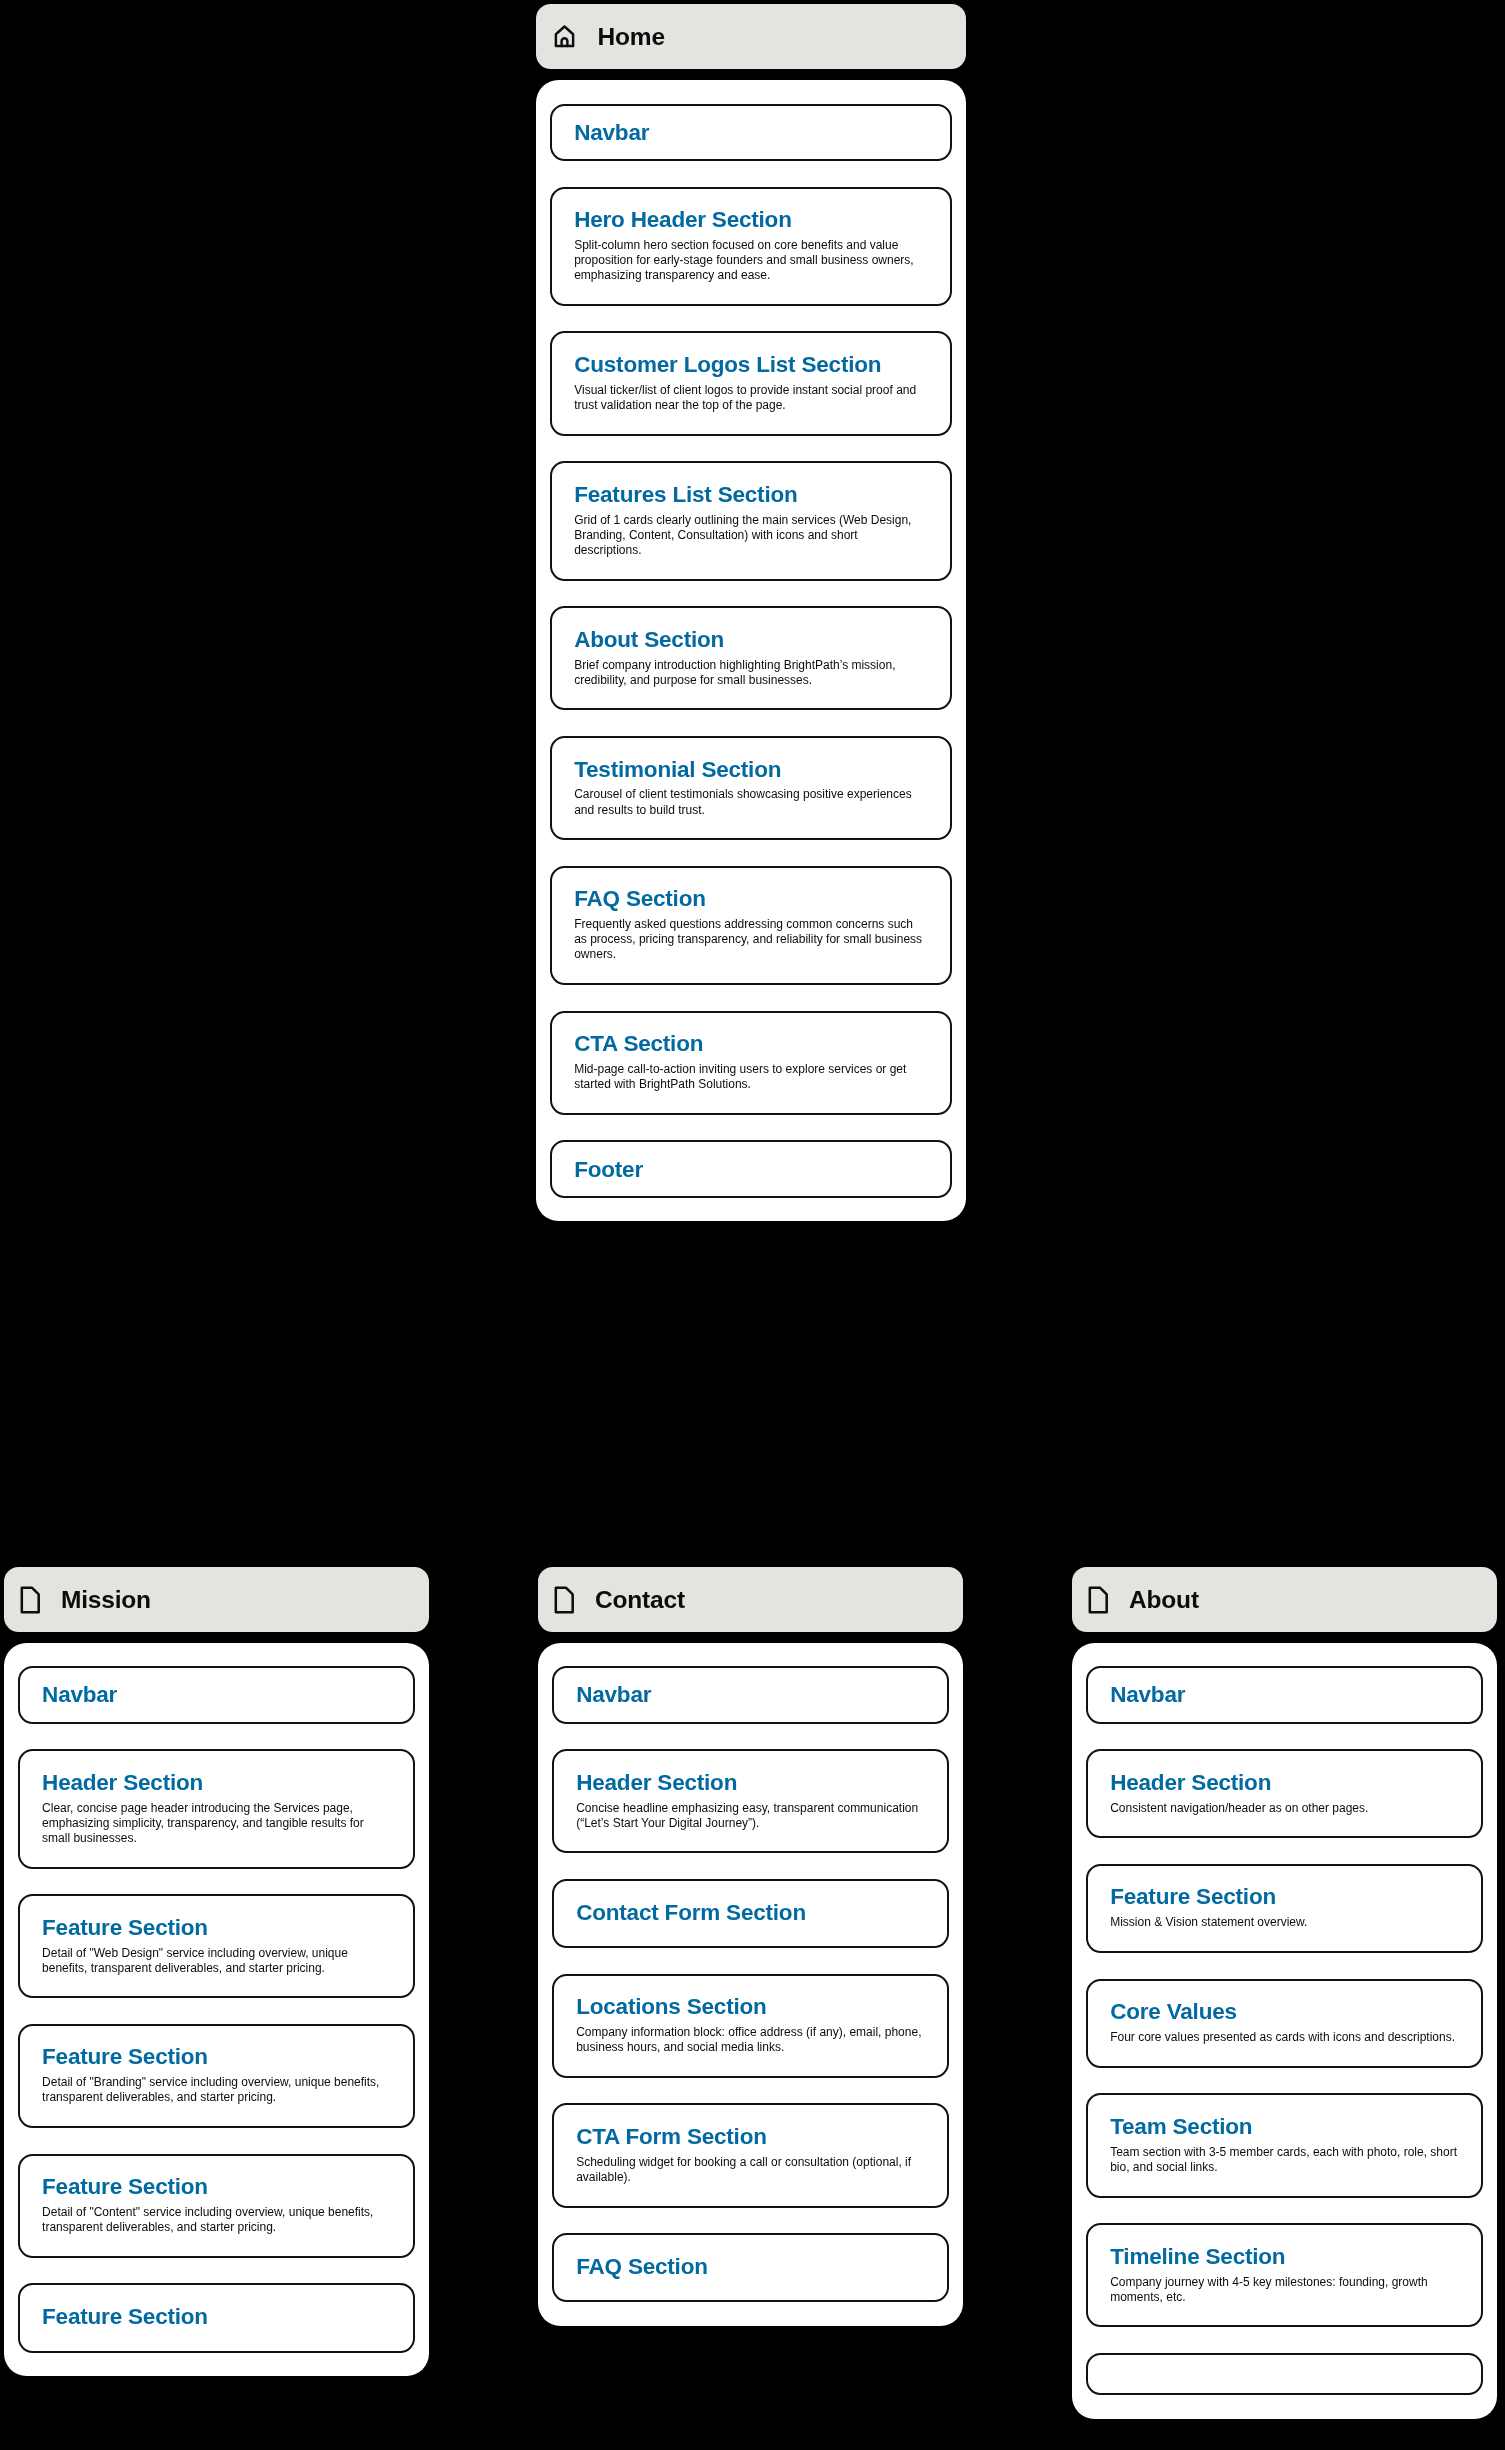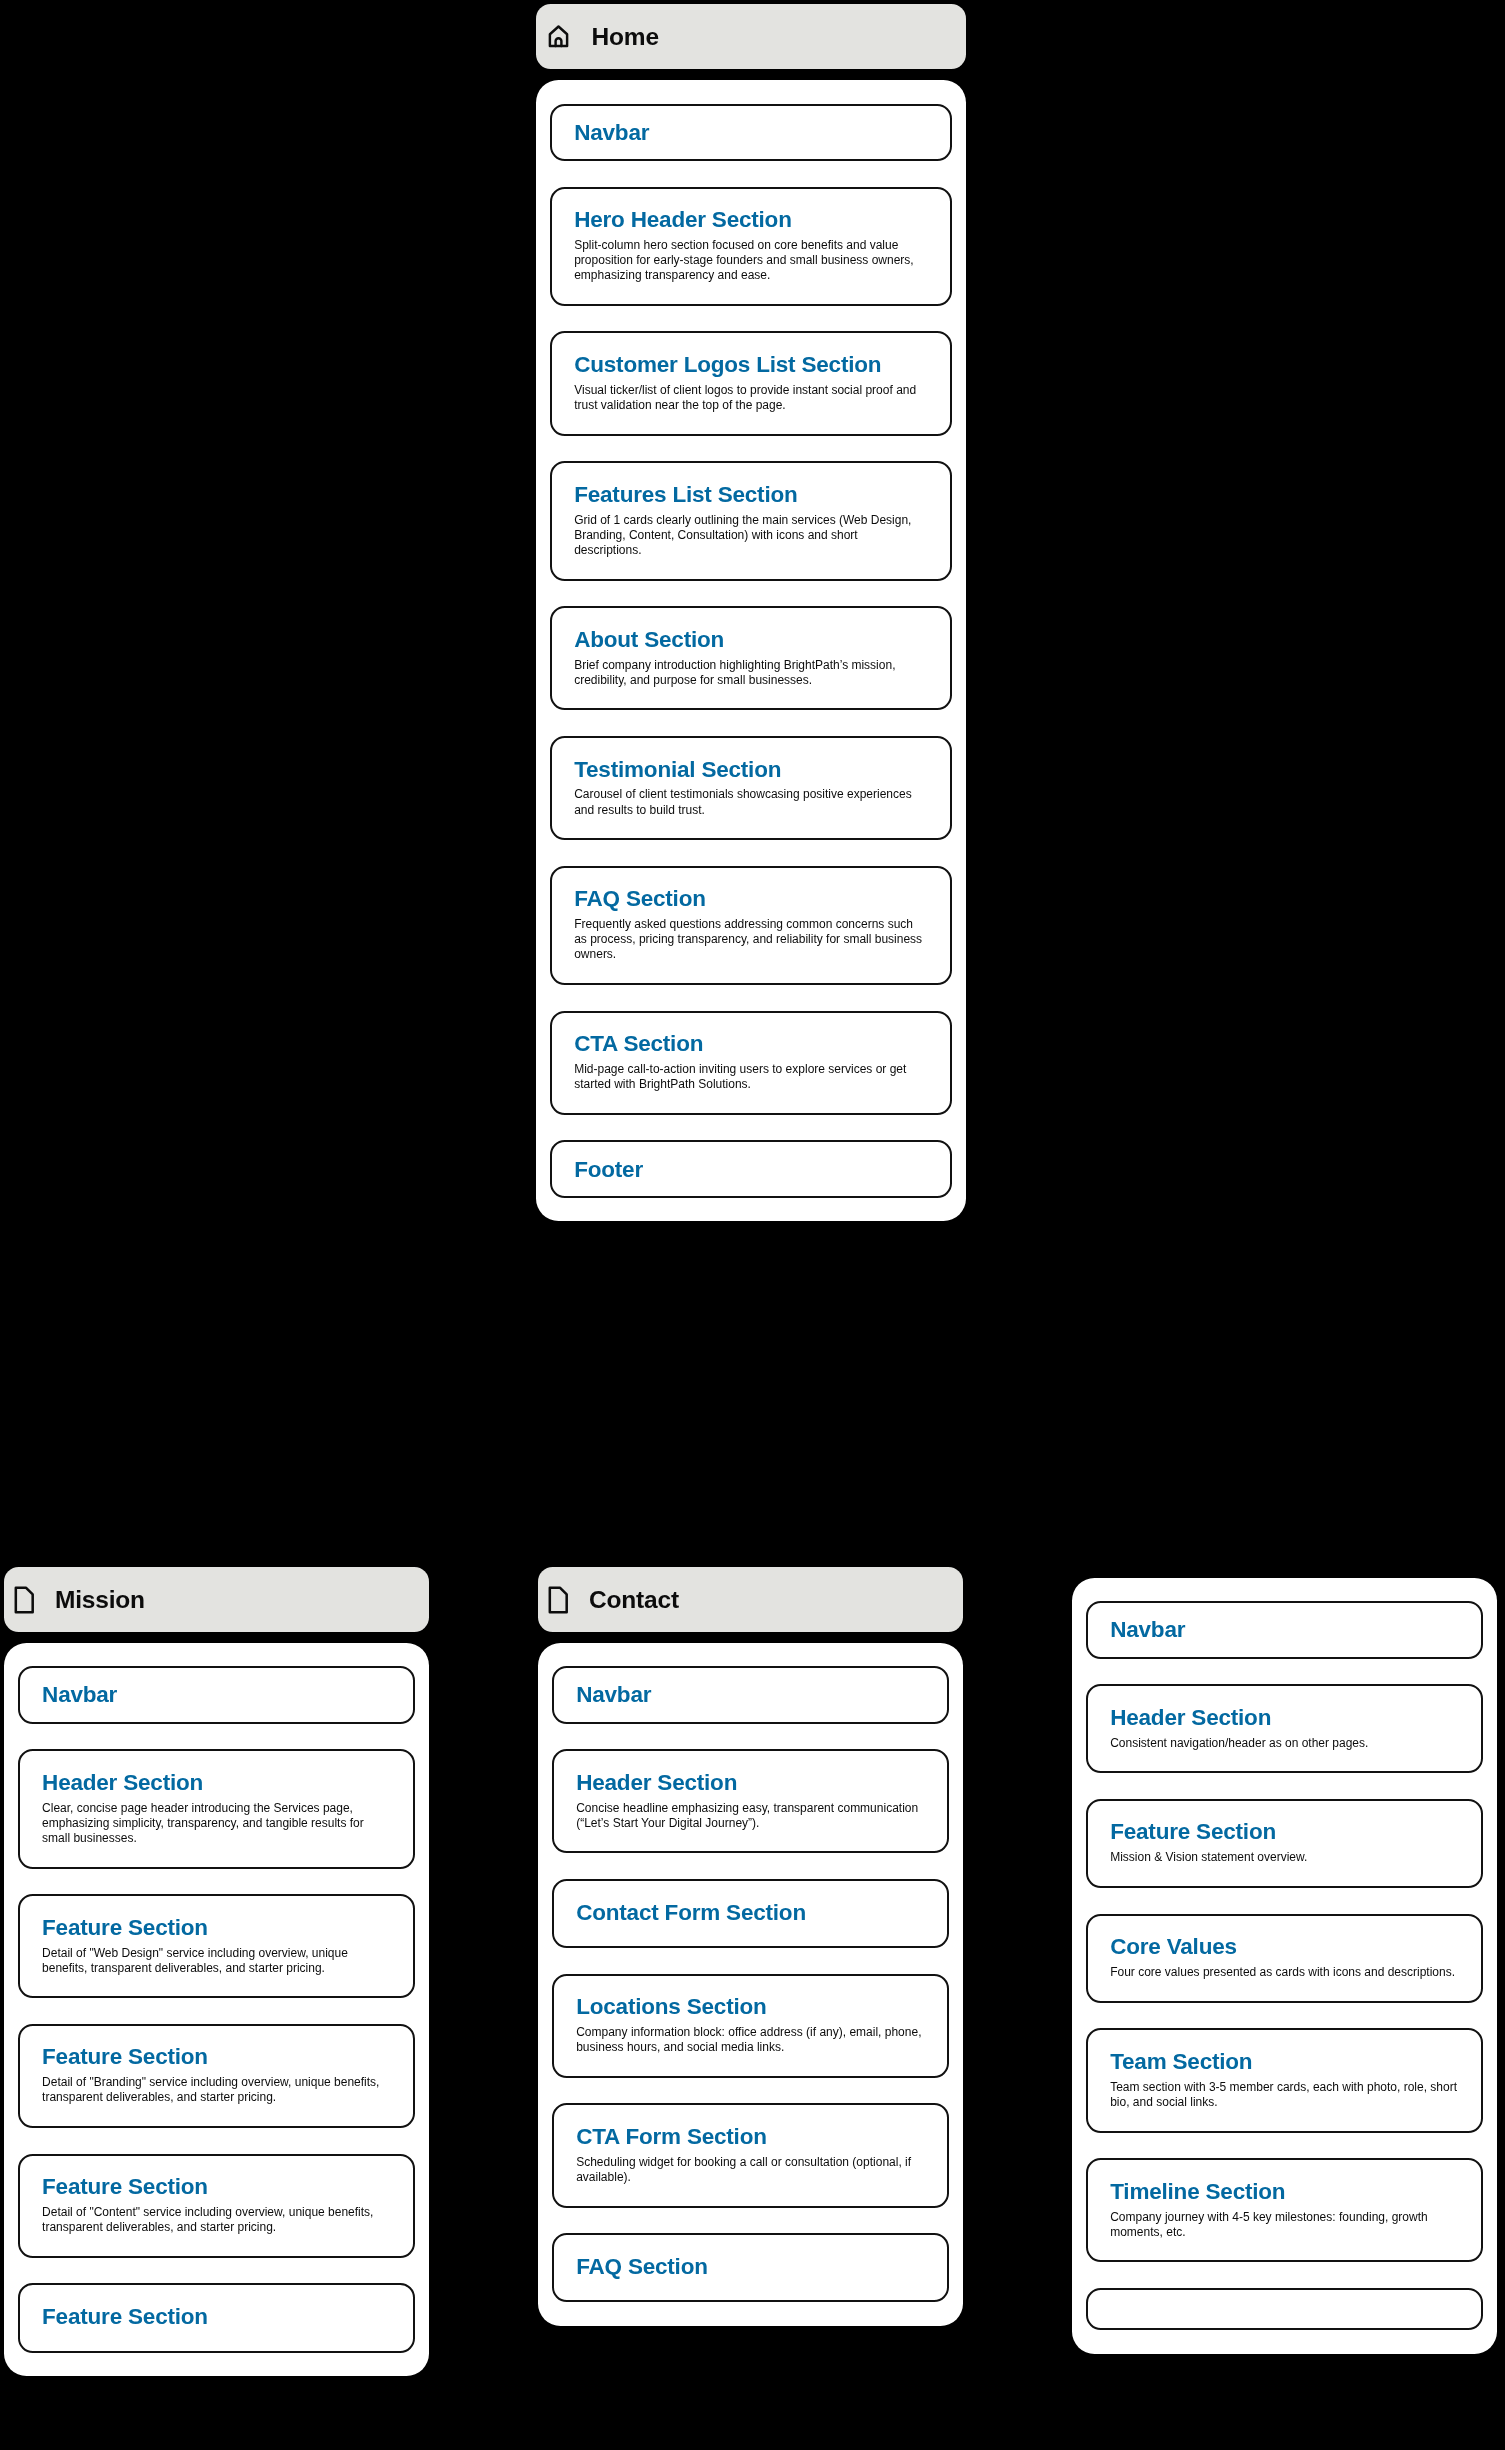--- a/index.html
+++ b/index.html
@@ -24,7 +24,7 @@
     display: flex;
     align-items: center;
     gap: 18.6px;
-    padding: 0 8px;
+    padding: 0 14px;
     box-sizing: border-box;
     cursor: pointer;
   }

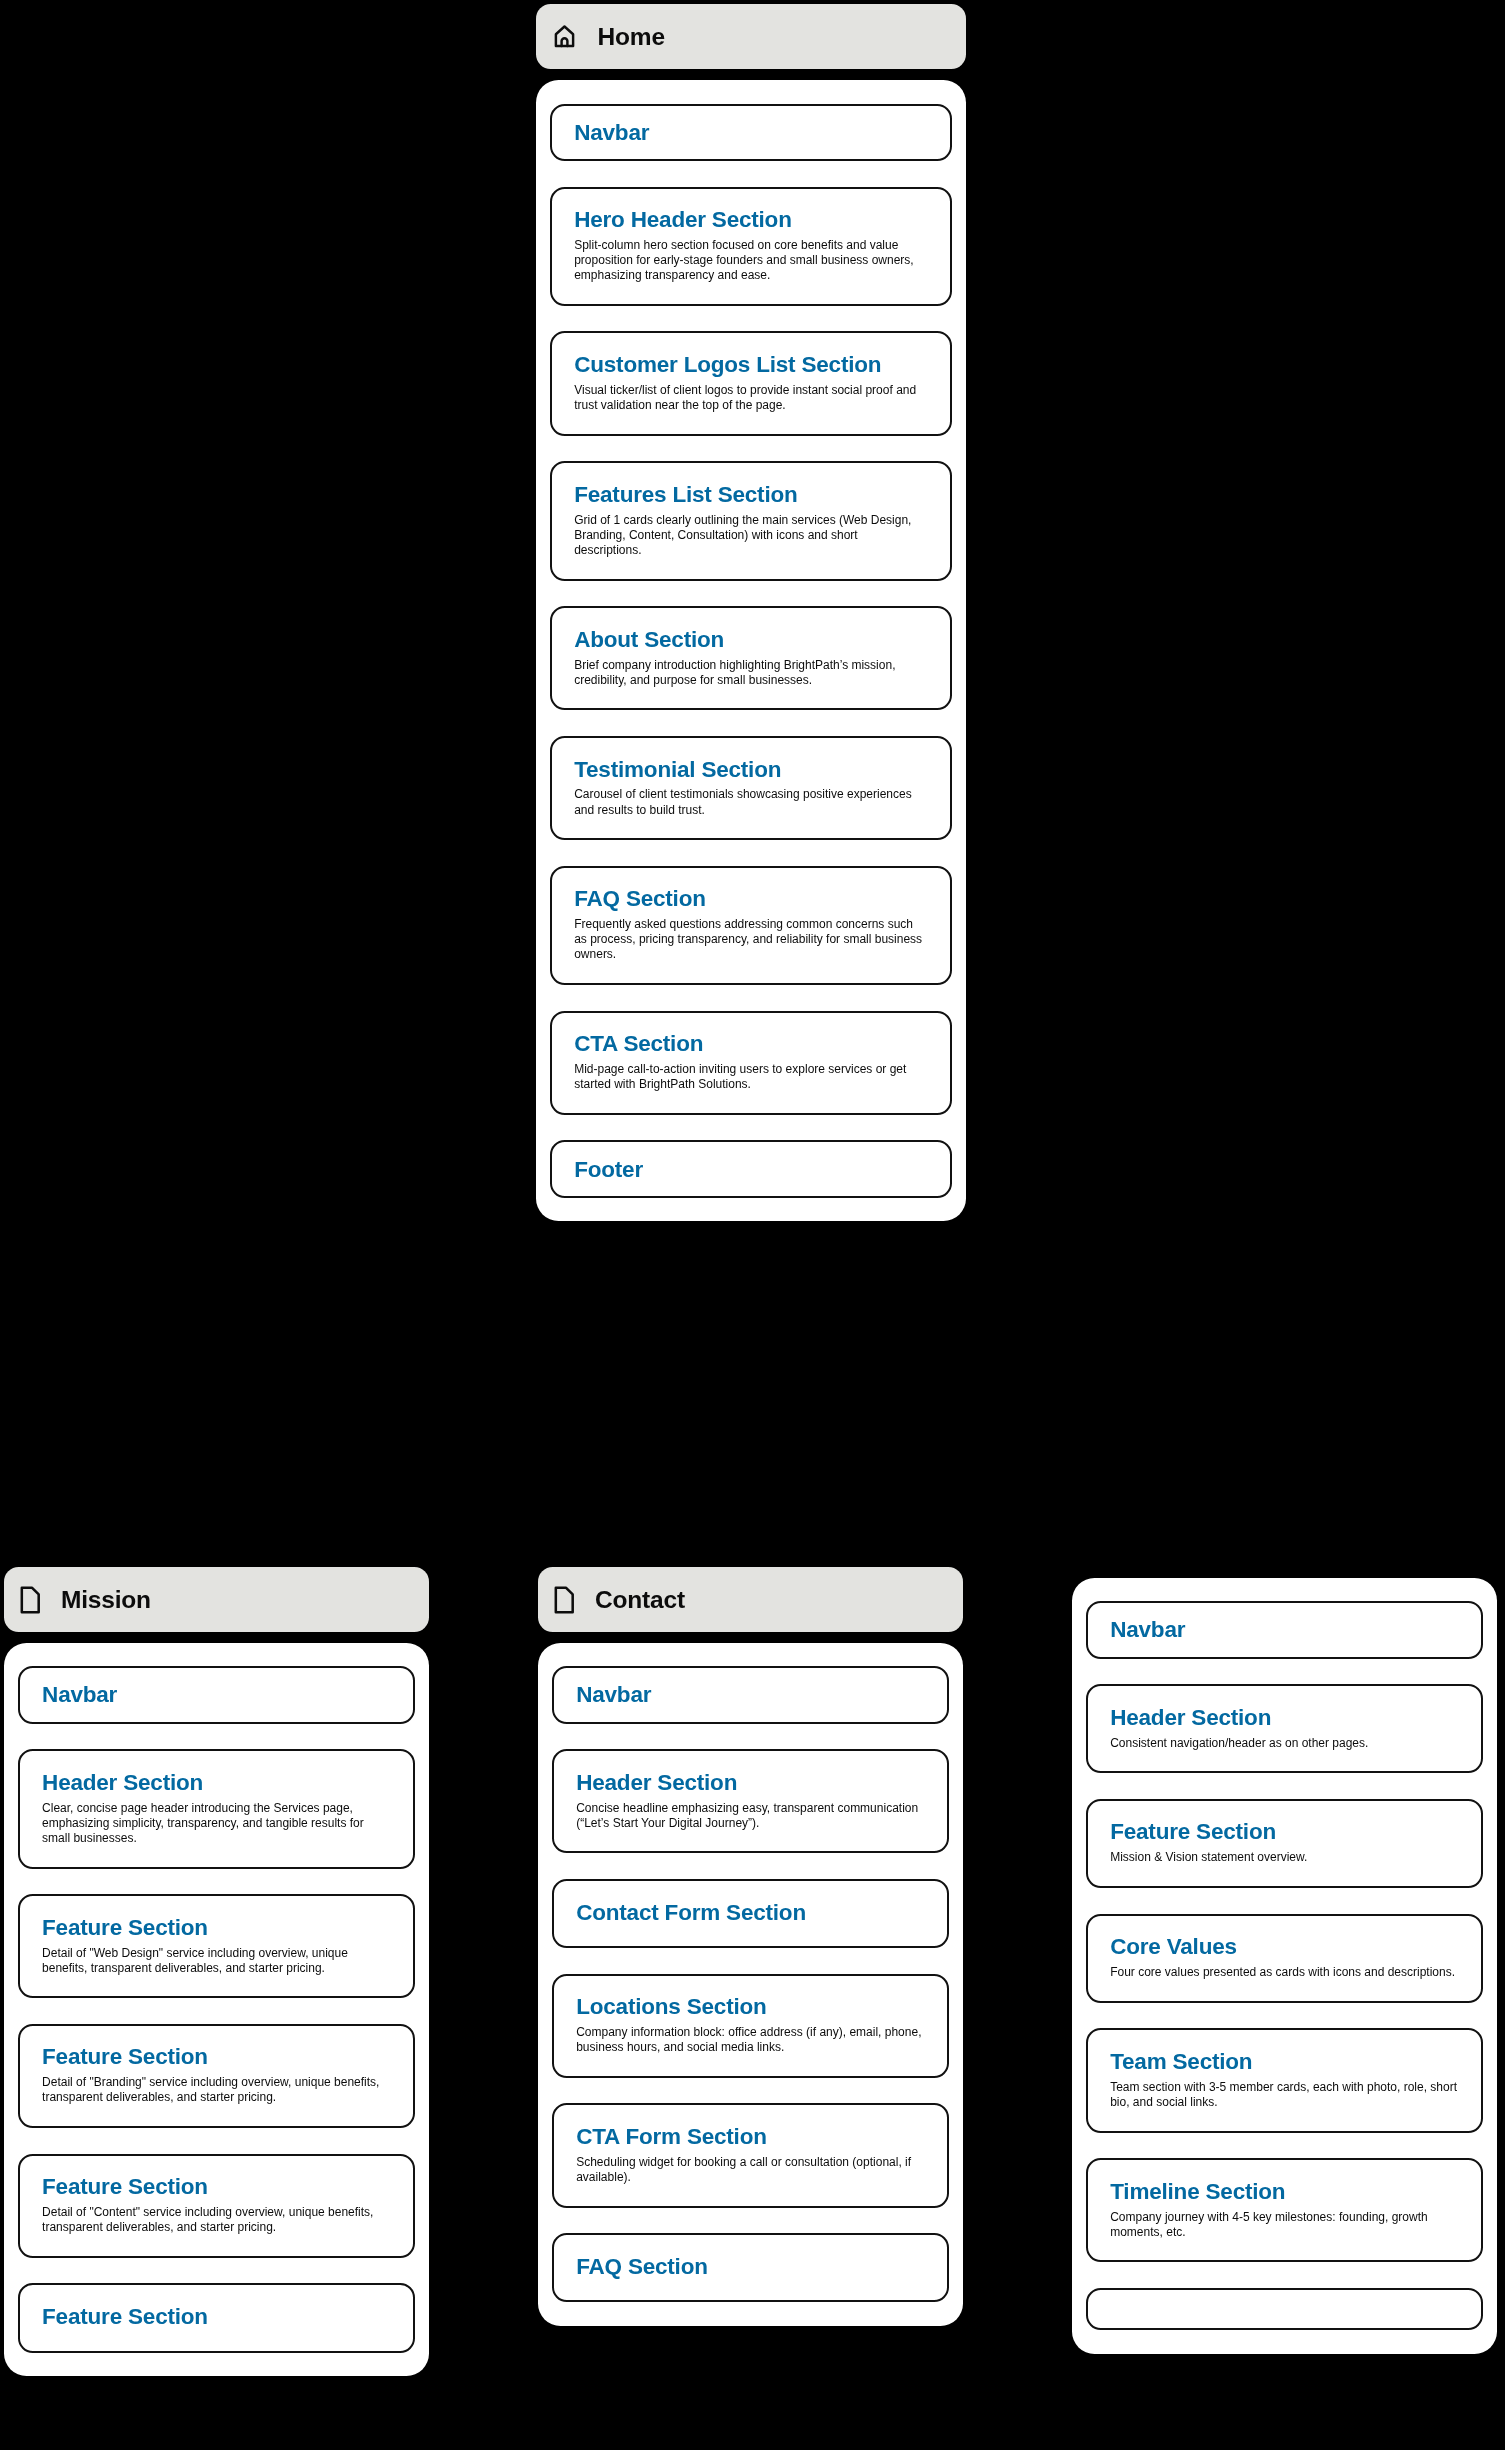--- a/index.html
+++ b/index.html
@@ -198,6 +198,14 @@
   </section>
 
   <section class="page-group" id="group-about">
+    <div class="page-tab">
+      <span class="tab-icon">
+        <svg width="24.5" height="30" viewBox="0 0 26 32" fill="none" stroke="#0d0d0d" stroke-width="2.7" stroke-linejoin="round" stroke-linecap="round">
+          <path d="M4 3 h11 l7 7 v19 h-18 z"></path>
+        </svg>
+      </span>
+      <span class="tab-label">About</span>
+    </div>
     <div class="page-card">
       <div class="sections" style="display: flex; flex-direction: column; gap: 25.5px;">
           <div class="section section--plain">

